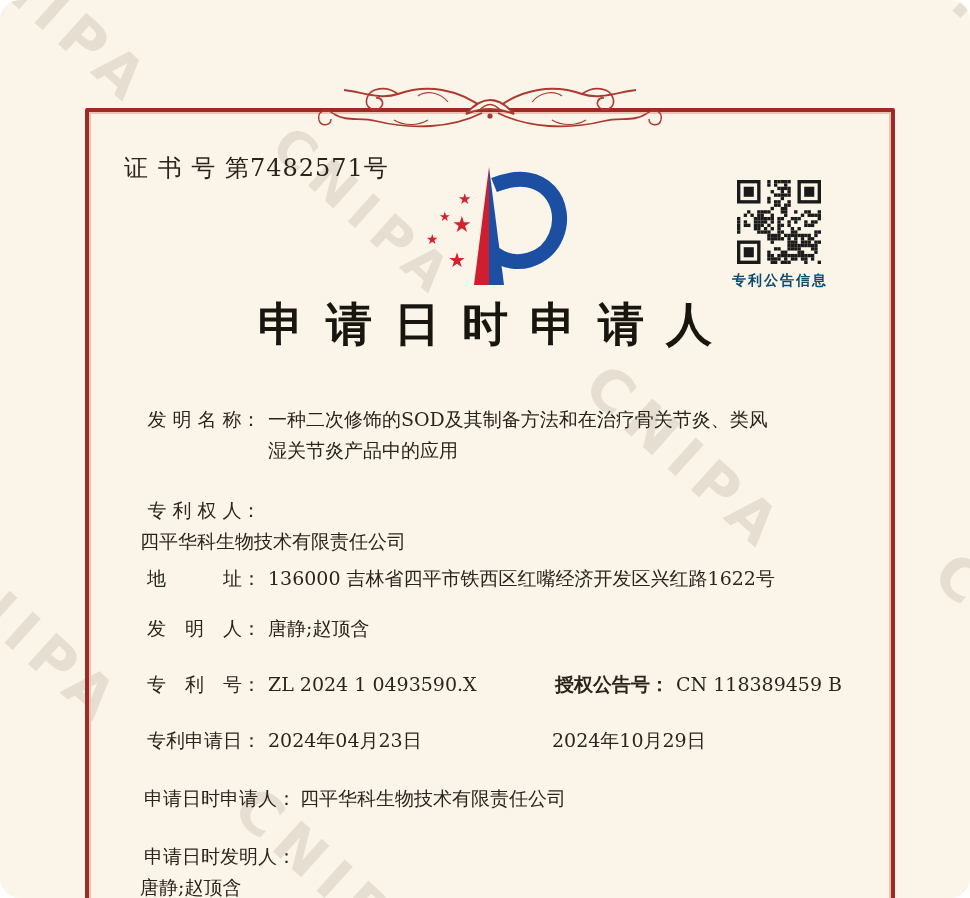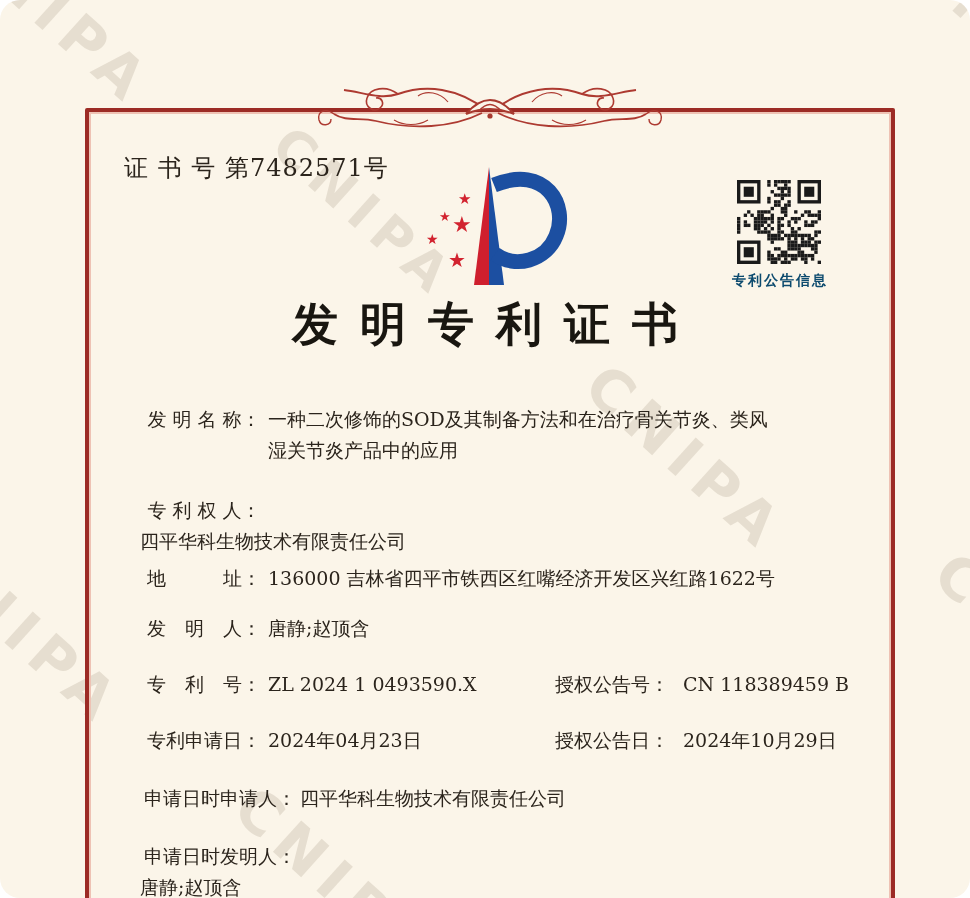--- a/index.html
+++ b/index.html
@@ -312,7 +312,7 @@
         </svg></div>
     <div class="qr-caption">专利公告信息</div>
 
-    <div class="title">发明专利证书</div>
+    <div class="title">申请日时申请人</div>
 
     <div class="row r1">
       <span class="label">发 明 名 称：</span>

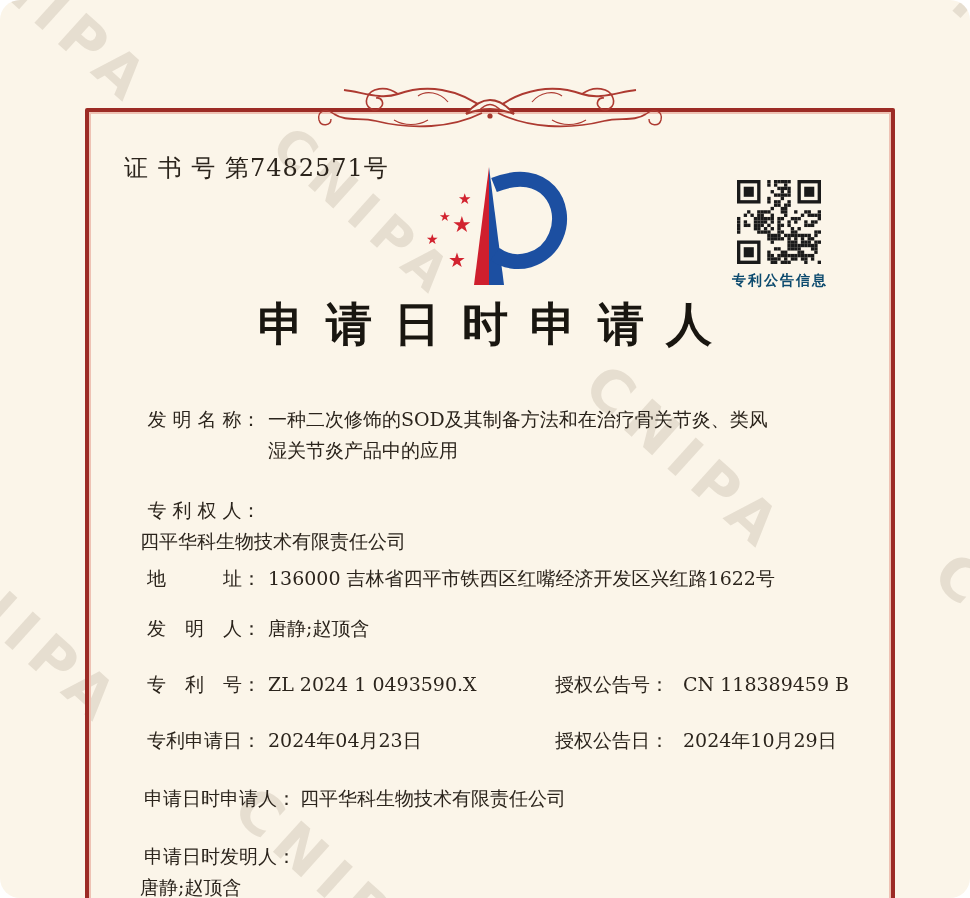--- a/index.html
+++ b/index.html
@@ -47,7 +47,7 @@
   .row .value{white-space:nowrap;}
   .row .value.wrap{white-space:normal;width:505px;}
   .row .col2{position:absolute;left:412px;top:0;display:flex;}
-  .row .col2 .label{min-width:120px;margin-right:11px;}
+  .row .col2 .label{min-width:120px;margin-right:4px;font-weight:bold;}
   .r1{top:404px;} .r2{top:495px;flex-direction:column;} .r3{top:538px;margin-top:25px;} .r4{top:613px;}
   .r5{top:669px;width:780px;} .r6{top:725px;width:780px;} .r7{top:783px;} .r8{top:841px;flex-direction:column;}
 </style>

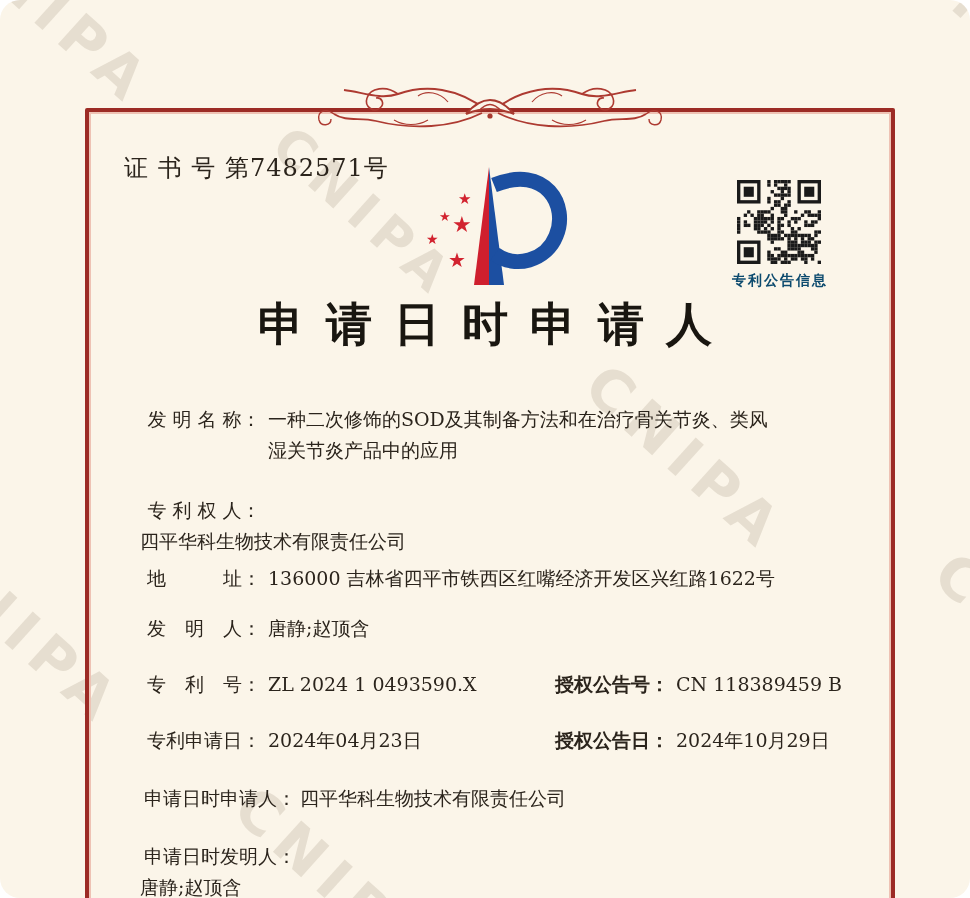--- a/index.html
+++ b/index.html
@@ -342,7 +342,6 @@
       <span class="label">专利申请日：</span>
       <span class="value">2024年04月23日</span>
       <span class="col2">
-        <span class="label">授权公告日：</span>
         <span class="value">2024年10月29日</span>
       </span>
     </div>

